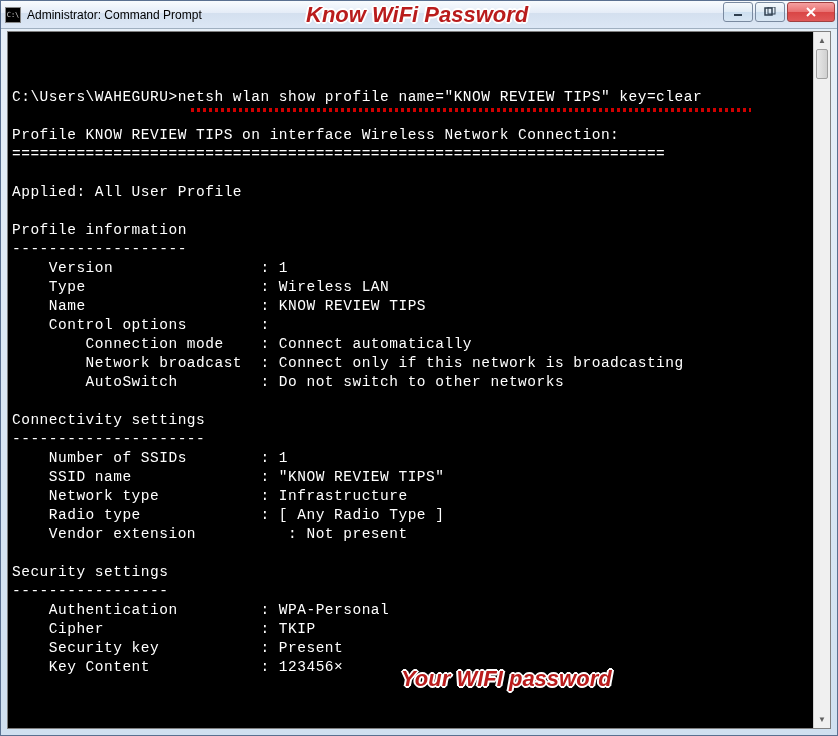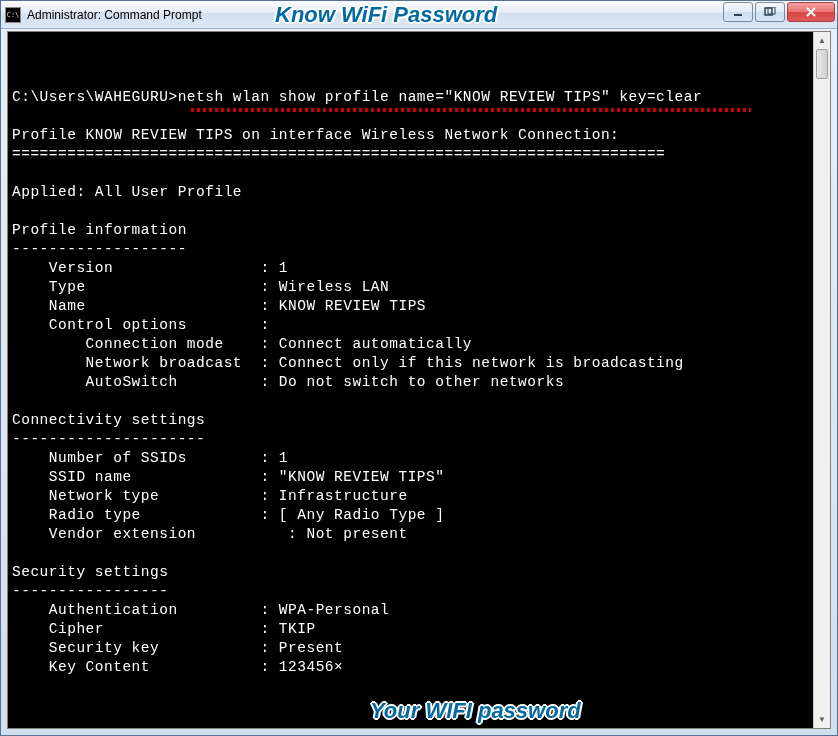--- a/index.html
+++ b/index.html
@@ -128,10 +128,11 @@
       position: absolute;
       font-family: "Trebuchet MS", Arial, sans-serif;
       font-weight: bold;
-      color: #0369a1;
+      color: #b91c1c;
       text-shadow: -1px -1px 0 #fff, 1px -1px 0 #fff, -1px 1px 0 #fff, 1px 1px 0 #fff, -2px 0 0 #fff, 2px 0 0 #fff, 0 -2px 0 #fff, 0 2px 0 #fff;
       pointer-events: none;
       font-style: italic;
+      margin-left: 31px;
     }
     .annotation.top {
       top: 2px;

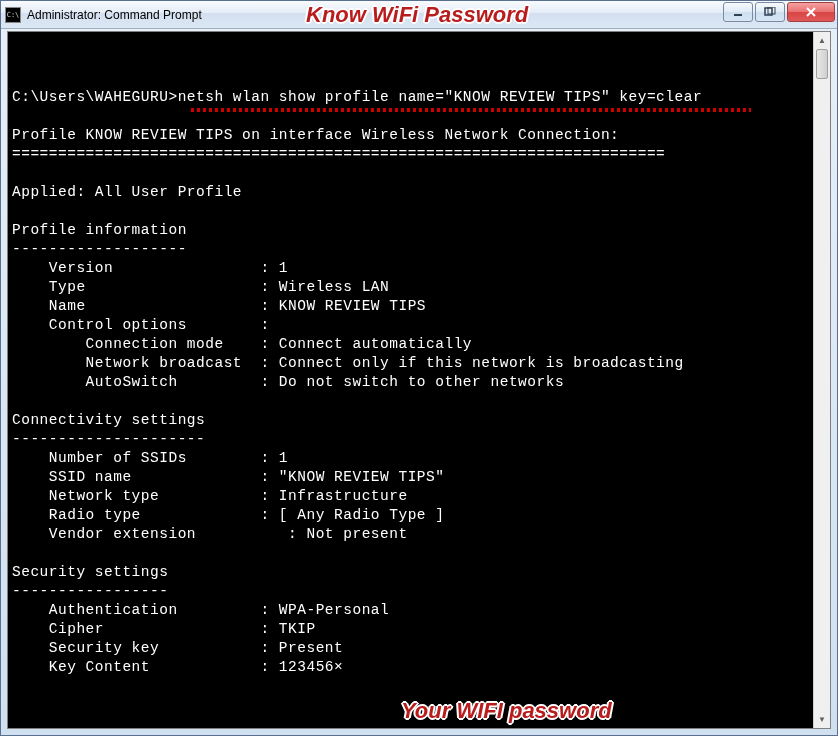--- a/index.html
+++ b/index.html
@@ -141,7 +141,7 @@
       font-style: italic;
     }
     .annotation.bottom {
-      bottom: 12px;
+      bottom: 44px;
       left: 370px;
       font-size: 22px;
       font-style: italic;

